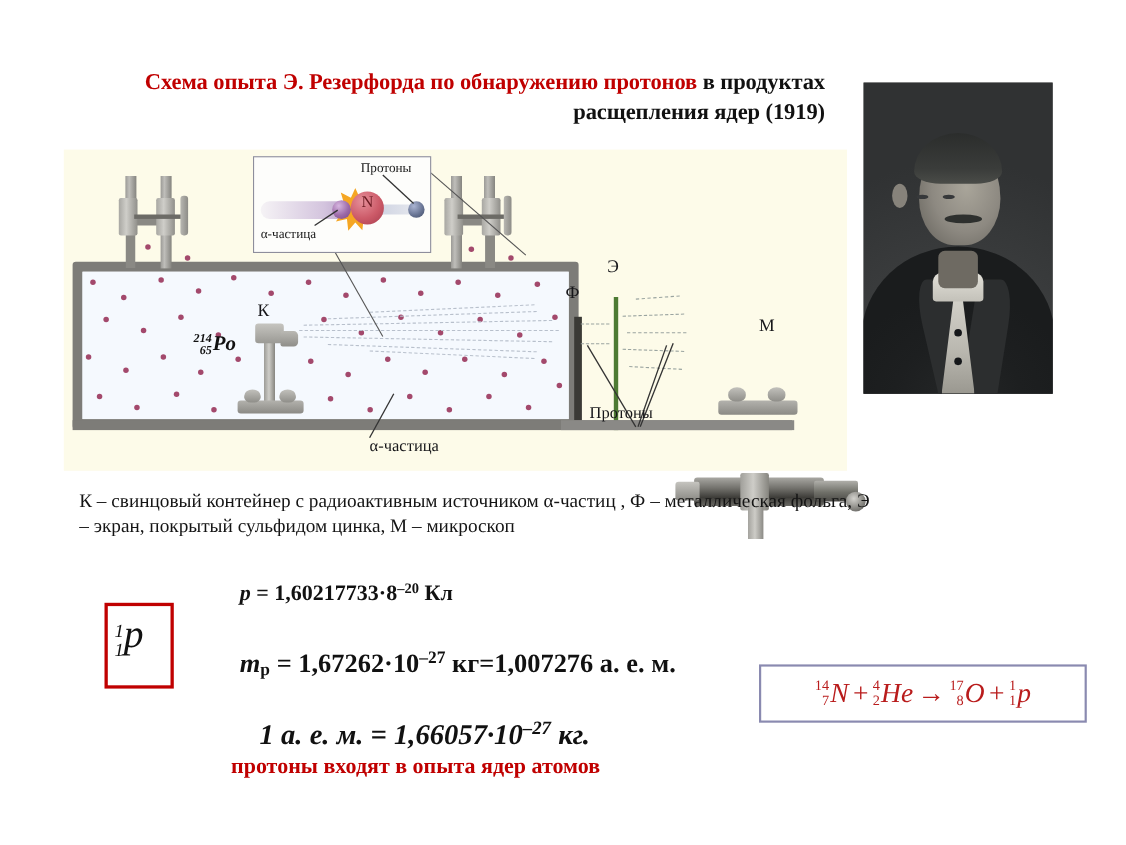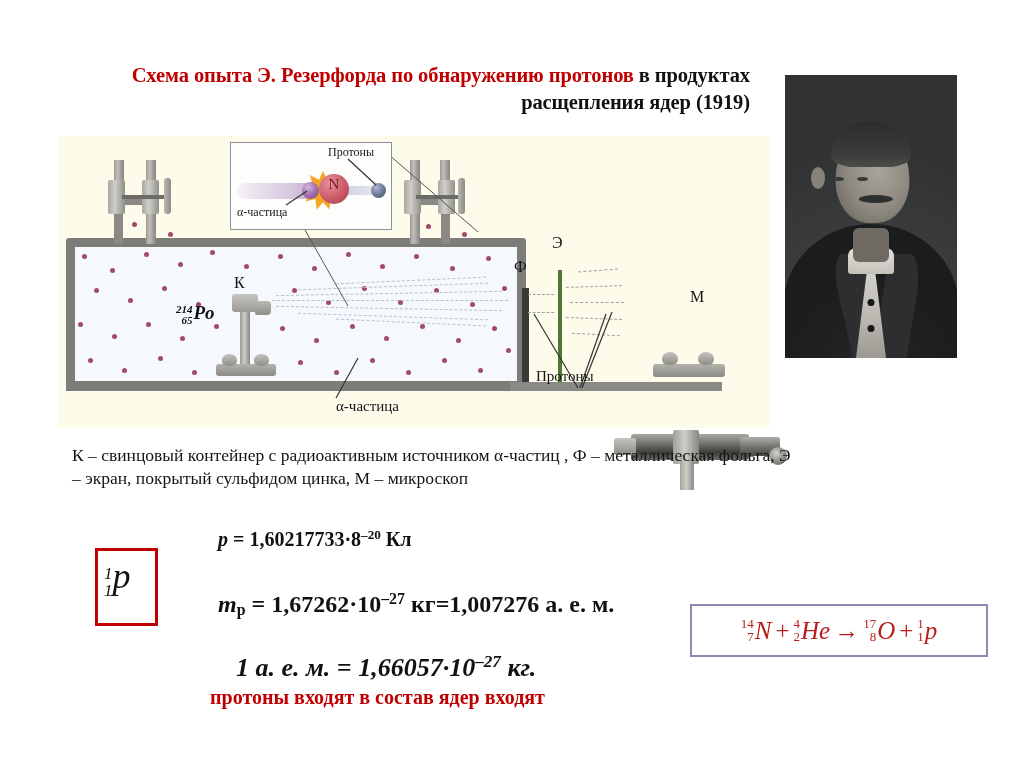--- a/index.html
+++ b/index.html
@@ -691,7 +691,7 @@
 
 <div class="formula" id="f-amu"><span>1 а. е. м. = 1,66057·10</span><sup>–27</sup><span> кг.</span></div>
 
-<div class="formula" id="f-conc">протоны входят в состав ядер входят</div>
+<div class="formula" id="f-conc">протоны входят в опыта ядер атомов</div>
 
 <div id="reaction-box">
   <div id="reaction-eq">

